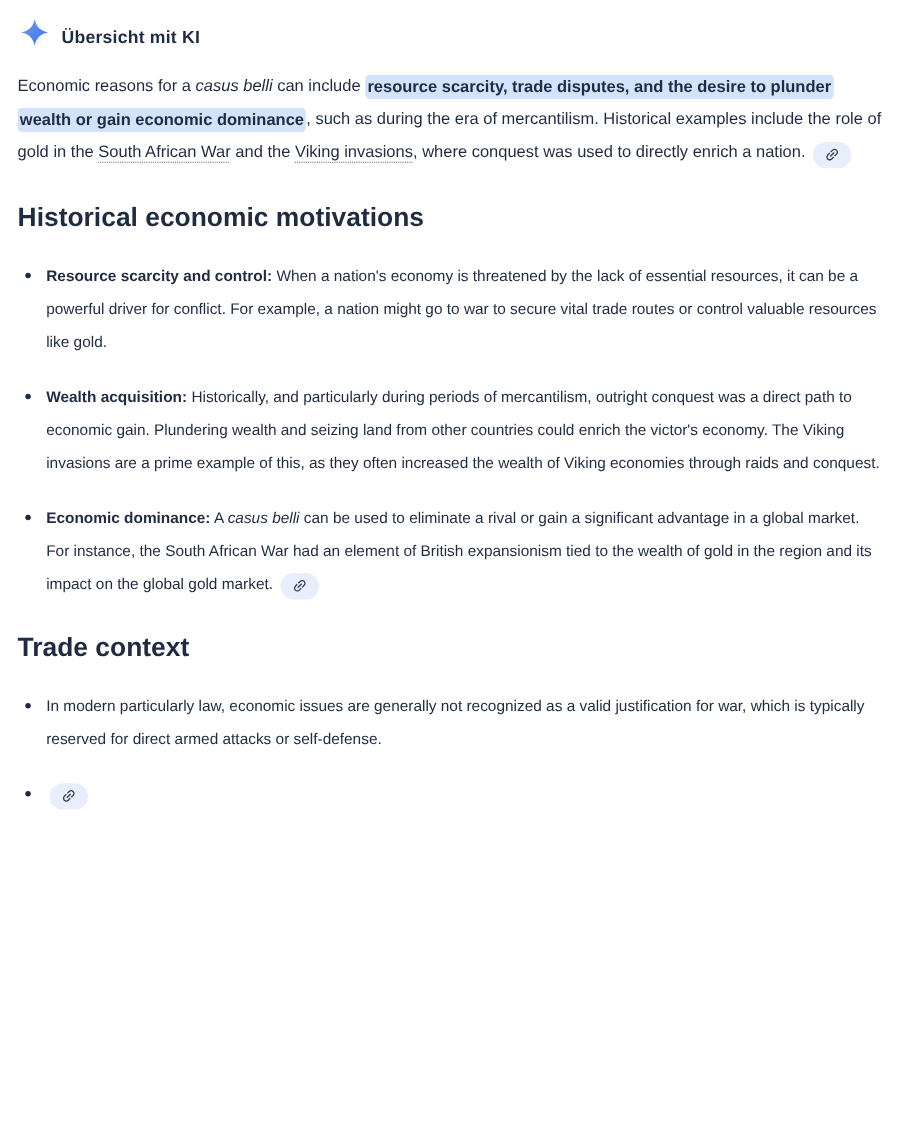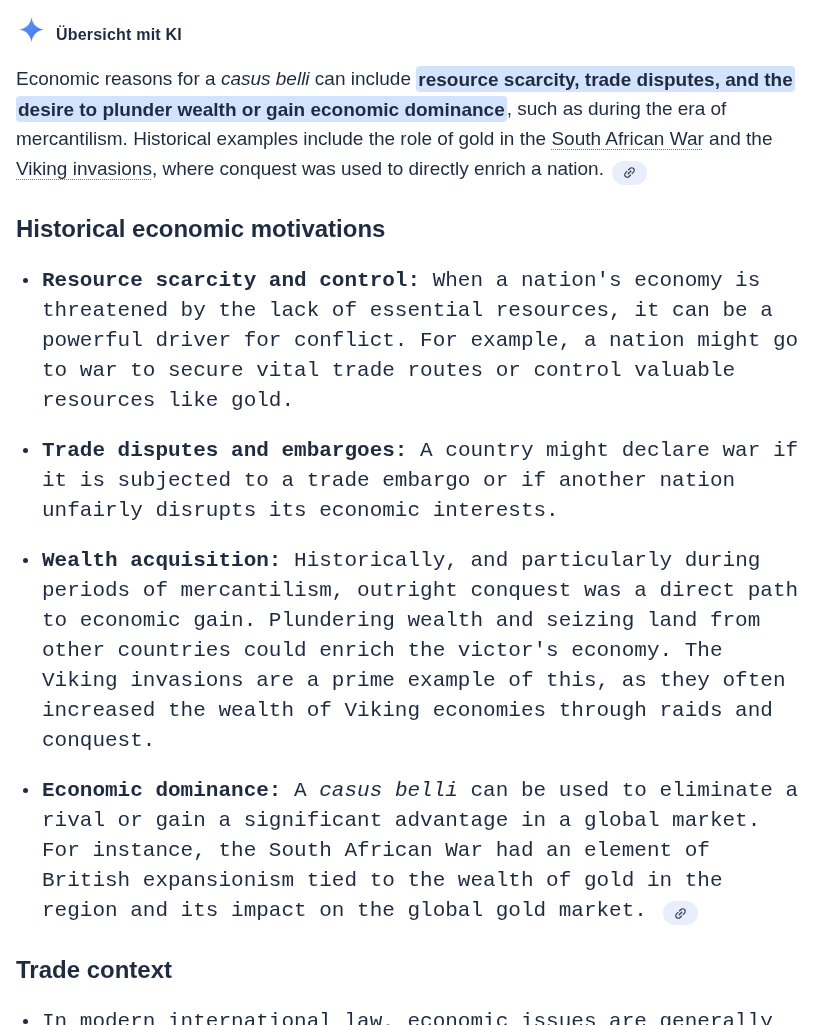--- a/index.html
+++ b/index.html
@@ -24,7 +24,7 @@
   .hdr-title{font-size:16px;font-weight:600;letter-spacing:.2px;color:var(--ink);margin-top:12px;}
 
   
-  .intro{font-size:19px;line-height:30px;margin:0 0 16px 0;}
+  .intro{font-size:15px;line-height:30px;margin:0 0 16px 0;}
   .sec-h{font-size:24px;line-height:32px;font-weight:600;margin:28px 0 21px 0;color:var(--ink);}
   .blist{list-style:none;margin:0;padding:0;}
   .bitem{position:relative;padding-left:26px;margin:0 0 20px 0;font-size:21px;line-height:30px;font-family:Liberation Mono, monospace;}

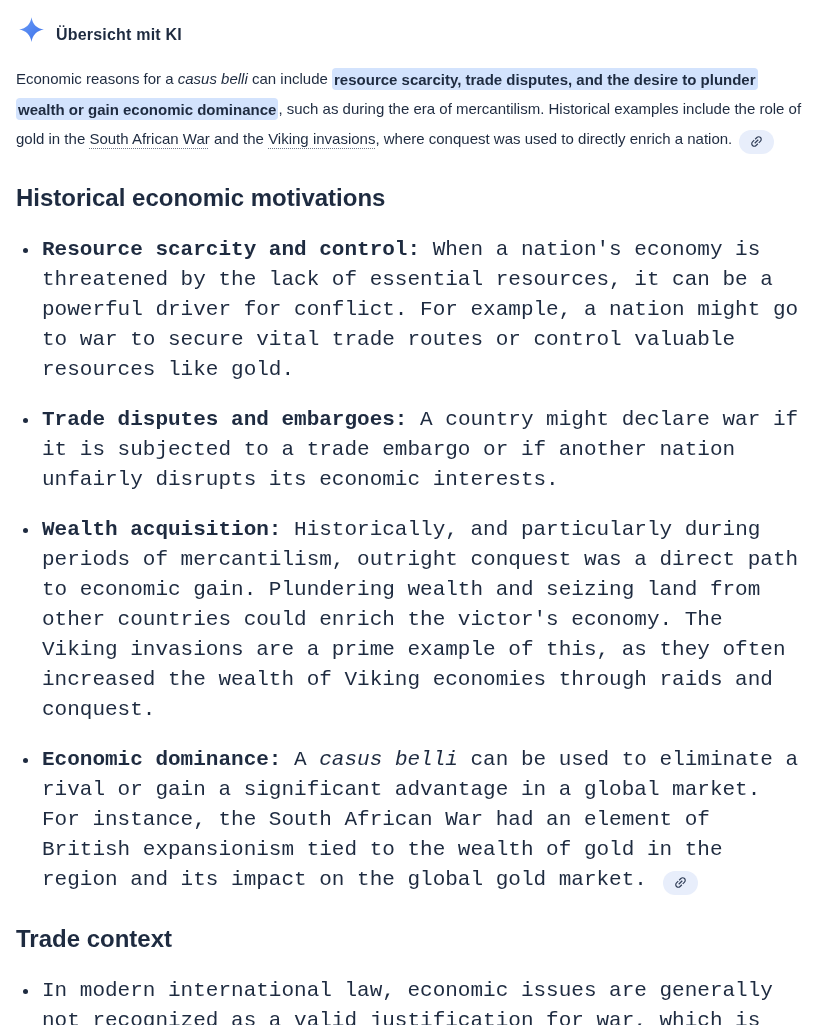--- a/index.html
+++ b/index.html
@@ -27,7 +27,7 @@
   .intro{font-size:15px;line-height:30px;margin:0 0 16px 0;}
   .sec-h{font-size:24px;line-height:32px;font-weight:600;margin:28px 0 21px 0;color:var(--ink);}
   .blist{list-style:none;margin:0;padding:0;}
-  .bitem{position:relative;padding-left:26px;margin:0 0 20px 0;font-size:21px;line-height:30px;font-family:Liberation Mono, monospace;}
+  .bitem{position:relative;padding-left:26px;margin:0 0 20px 0;font-size:14px;line-height:30px;}
   .bitem:last-child{margin-bottom:0;}
   .bitem::before{
     content:"";position:absolute;left:7px;top:12.5px;width:5px;height:5px;

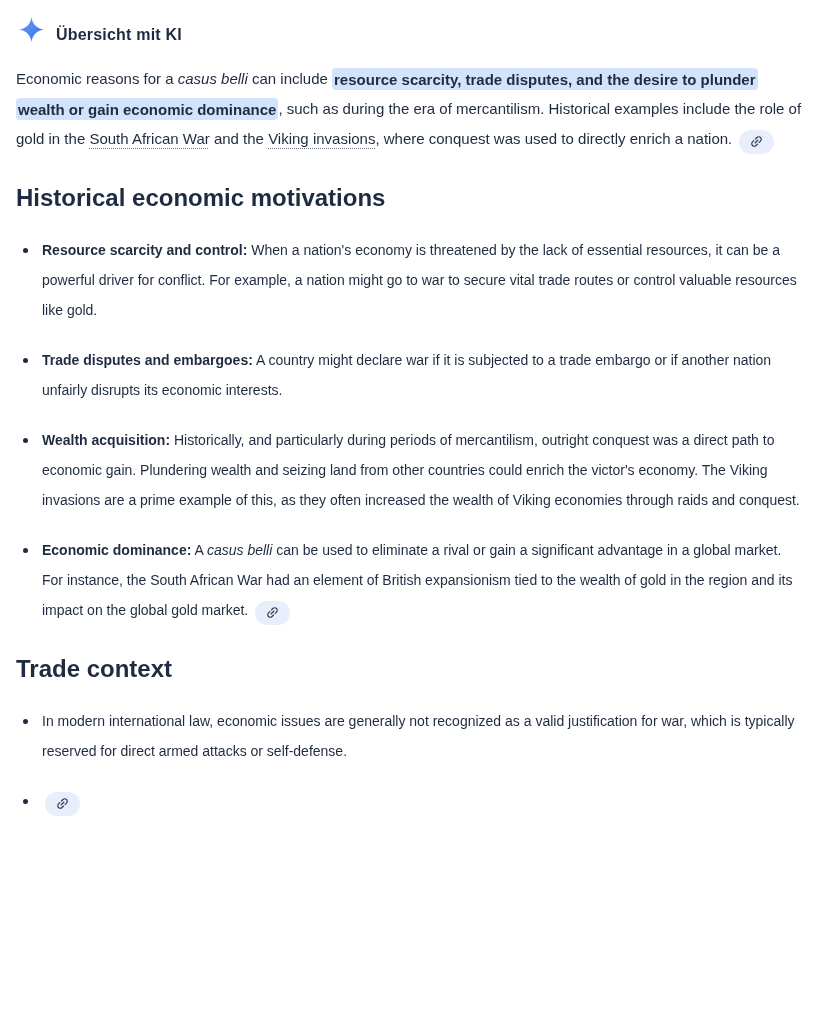--- a/index.html
+++ b/index.html
@@ -86,7 +86,6 @@
     <h2 class="sec-h">Historical economic motivations</h2>
     <ul class="blist">
           <li class="bitem"><span class="run b">Resource scarcity and control:</span><span class="run "> When a nation's economy is threatened by the lack of essential resources, it can be a powerful driver for conflict. For example, a nation might go to war to secure vital trade routes or control valuable resources like gold.</span></li>
-          <li class="bitem"><span class="run b">Trade disputes and embargoes:</span><span class="run "> A country might declare war if it is subjected to a trade embargo or if another nation unfairly disrupts its economic interests.</span></li>
           <li class="bitem"><span class="run b">Wealth acquisition:</span><span class="run "> Historically, and particularly during periods of mercantilism, outright conquest was a direct path to economic gain. Plundering wealth and seizing land from other countries could enrich the victor's economy. The Viking invasions are a prime example of this, as they often increased the wealth of Viking economies through raids and conquest.</span></li>
           <li class="bitem"><span class="run b">Economic dominance:</span><span class="run "> A </span><span class="run i">casus belli</span><span class="run "> can be used to eliminate a rival or gain a significant advantage in a global market. For instance, the South African War had an element of British expansionism tied to the wealth of gold in the region and its impact on the global gold market. </span><span class="chip">
     <svg viewBox="0 0 24 24" aria-hidden="true">

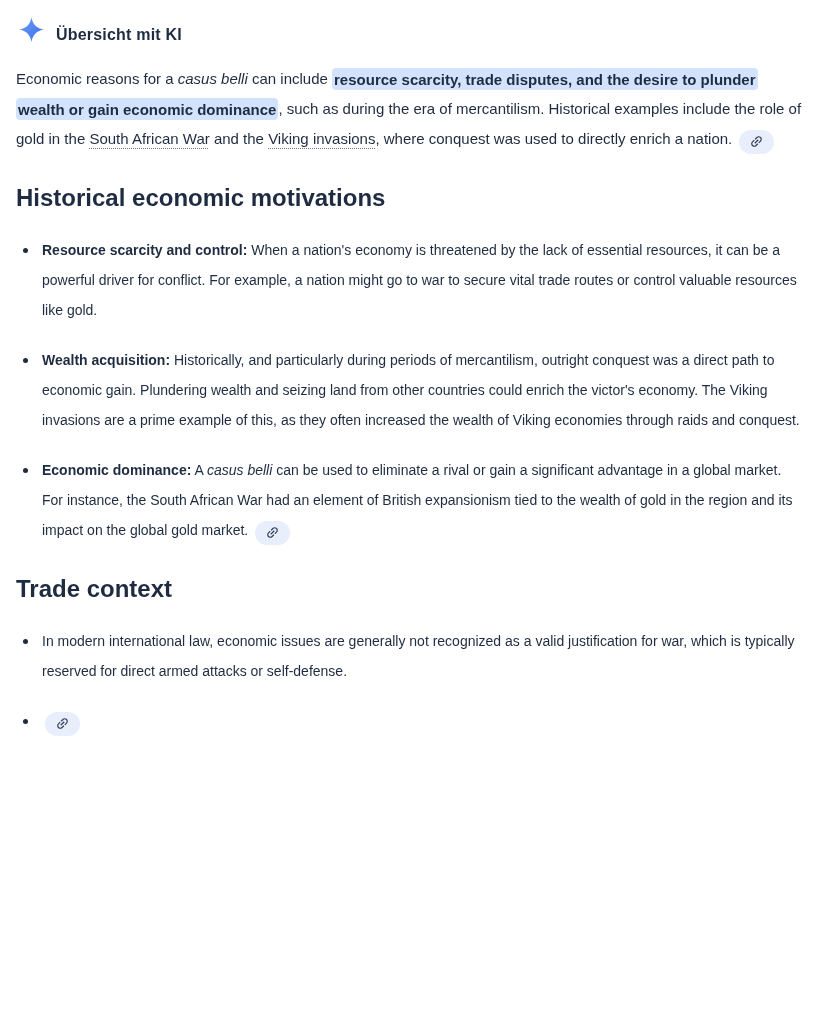--- a/index.html
+++ b/index.html
@@ -97,7 +97,7 @@
       <section class="sec">
     <h2 class="sec-h">Trade context</h2>
     <ul class="blist">
-          <li class="bitem"><span class="run ">In modern international law, economic issues are generally not recognized as a valid justification for war, which is typically reserved for direct armed attacks or self-defense.</span></li>
+          <li class="bitem"><span class="run ">In modern particularly law, economic issues are generally not recognized as a valid justification for war, which is typically reserved for direct armed attacks or self-defense.</span></li>
           <li class="bitem"><span class="chip">
     <svg viewBox="0 0 24 24" aria-hidden="true">
       <path d="M3.9 12c0-1.71 1.39-3.1 3.1-3.1h4V7H7c-2.76 0-5 2.24-5 5s2.24 5 5 5h4v-1.9H7c-1.71 0-3.1-1.39-3.1-3.1zM8 13h8v-2H8v2zm9-6h-4v1.9h4c1.71 0 3.1 1.39 3.1 3.1s-1.39 3.1-3.1 3.1h-4V17h4c2.76 0 5-2.24 5-5s-2.24-5-5-5z"></path>

